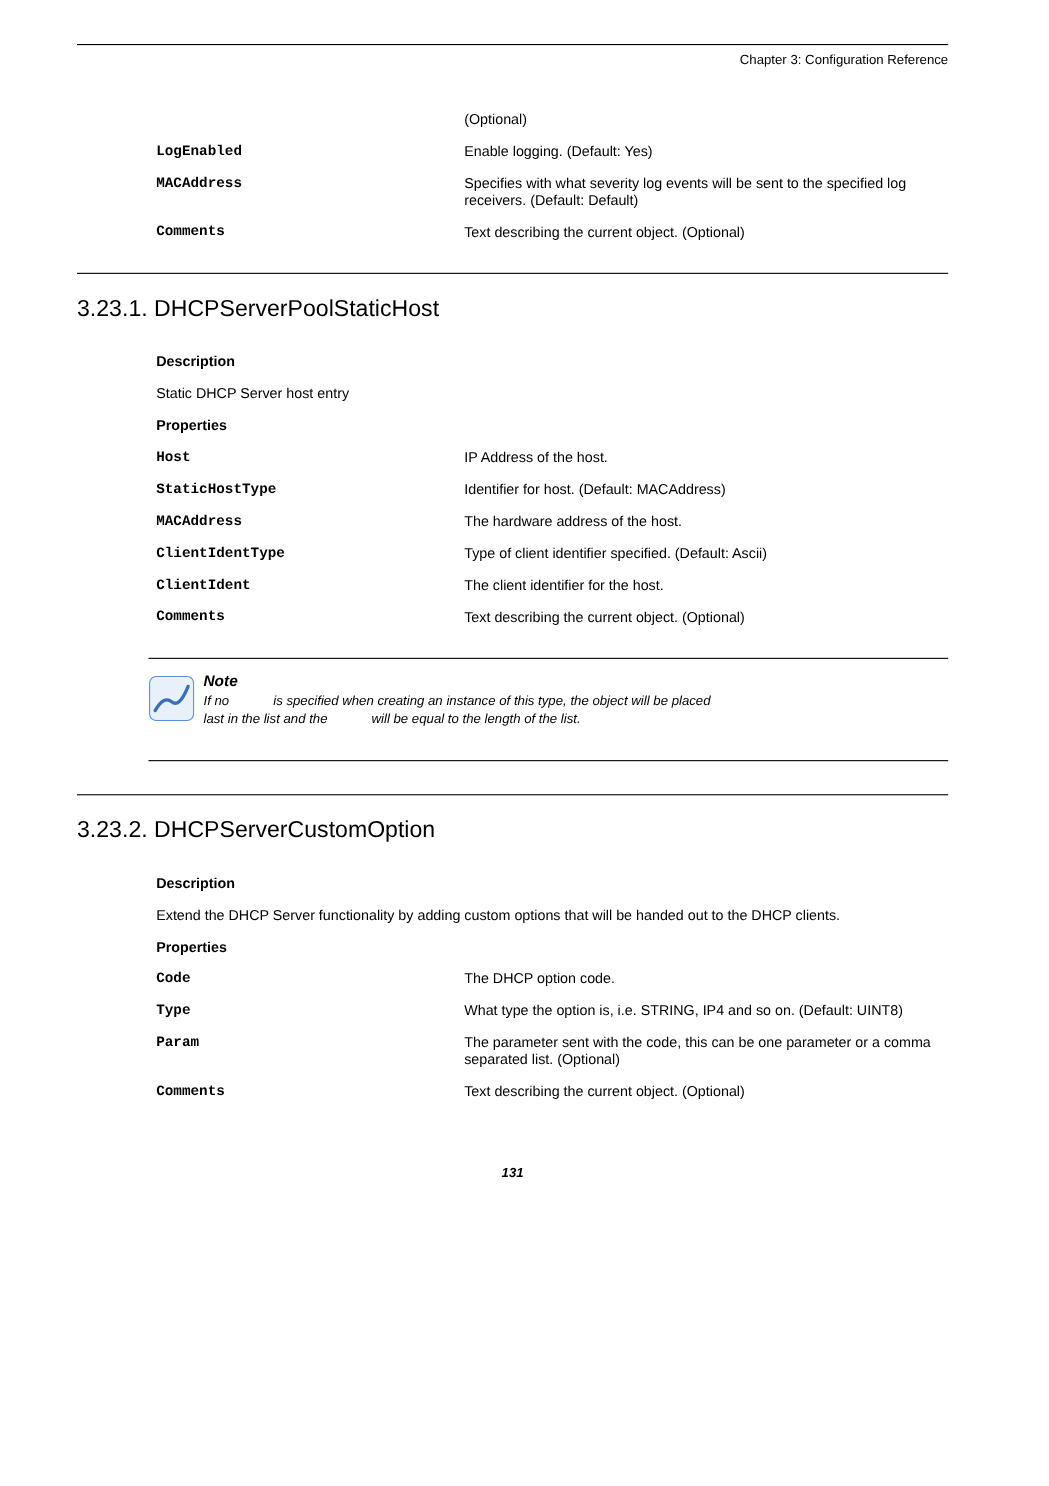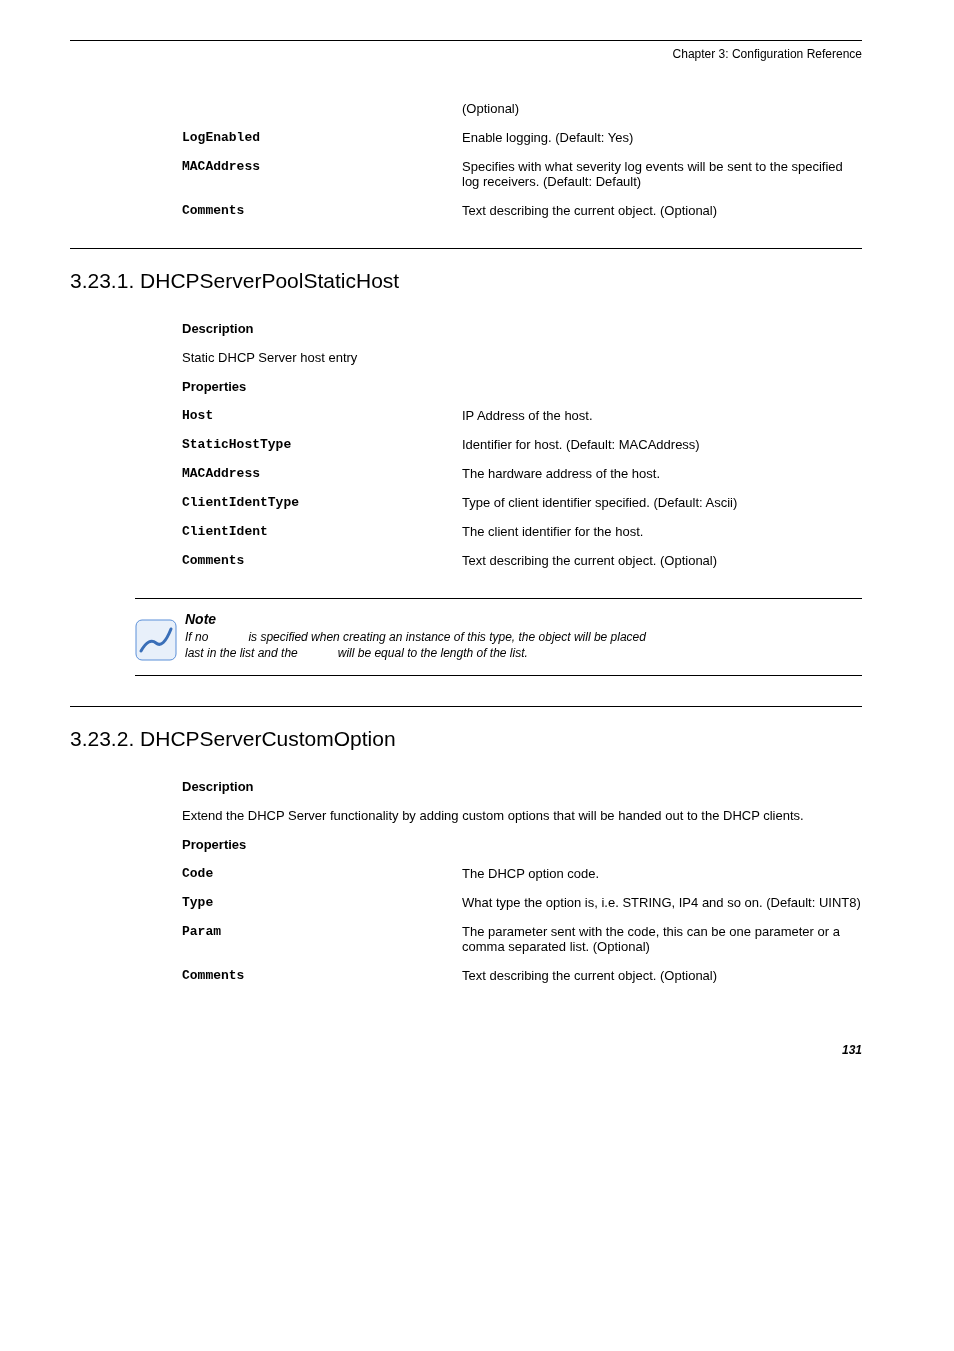--- a/index.html
+++ b/index.html
@@ -25,7 +25,7 @@
     margin-bottom: 40px;
   }
   .section-indent {
-    margin-left: 112px;
+    margin-left: 72px;
   }
   .prop-row {
     display: flex;

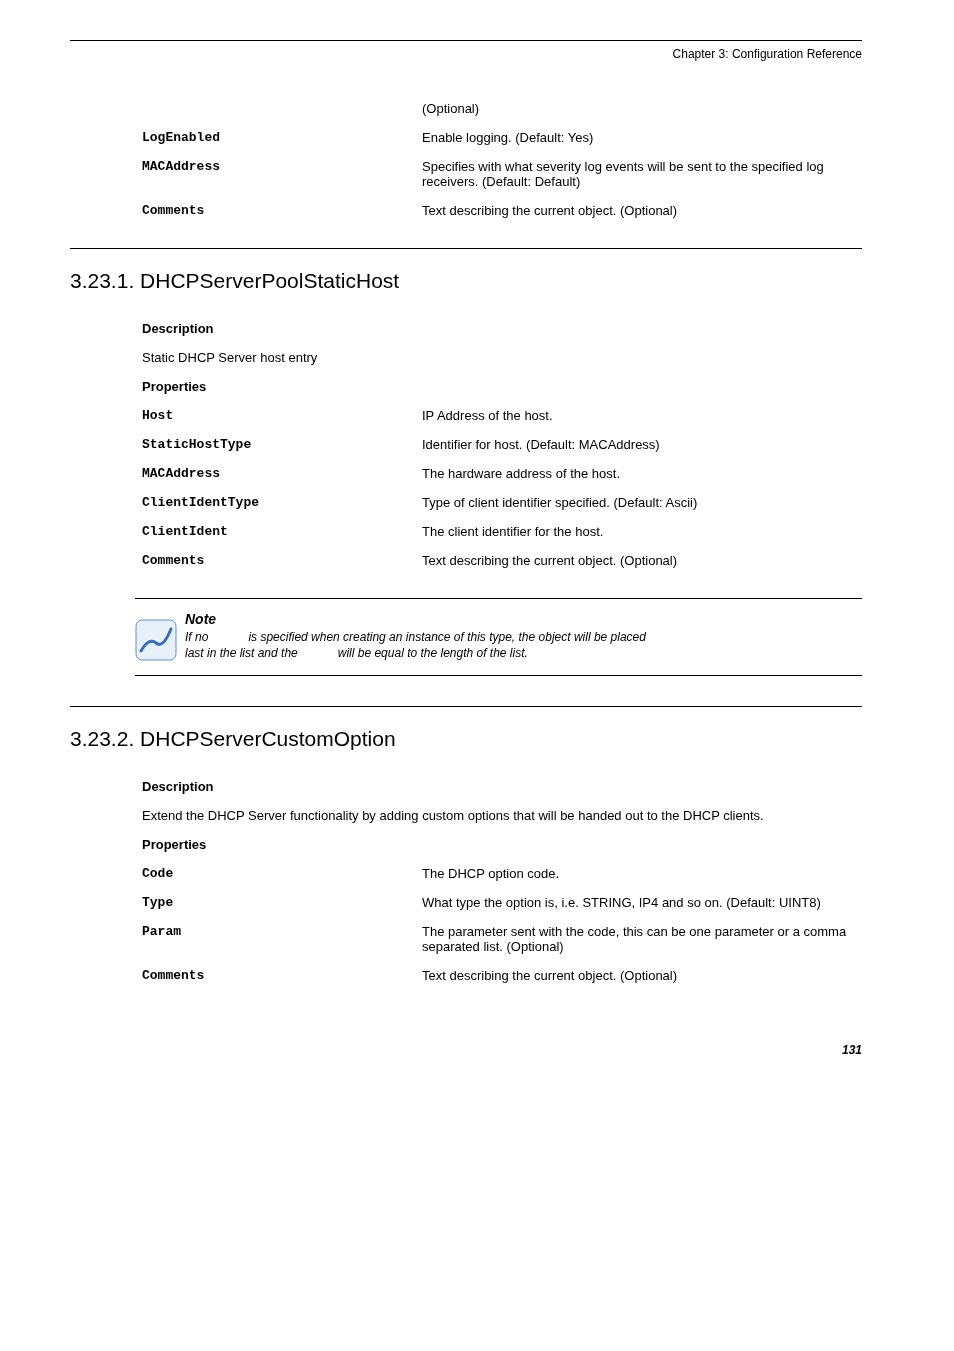--- a/index.html
+++ b/index.html
@@ -62,9 +62,9 @@
     margin-top: 30px;
     border-top: 1px solid #000;
     border-bottom: 1px solid #000;
-    padding: 10px 0 14px 0;
+    padding: 10px 0 30px 0;
     display: flex;
-    align-items: flex-end;
+    align-items: center;
   }
   .note-icon {
     width: 50px;

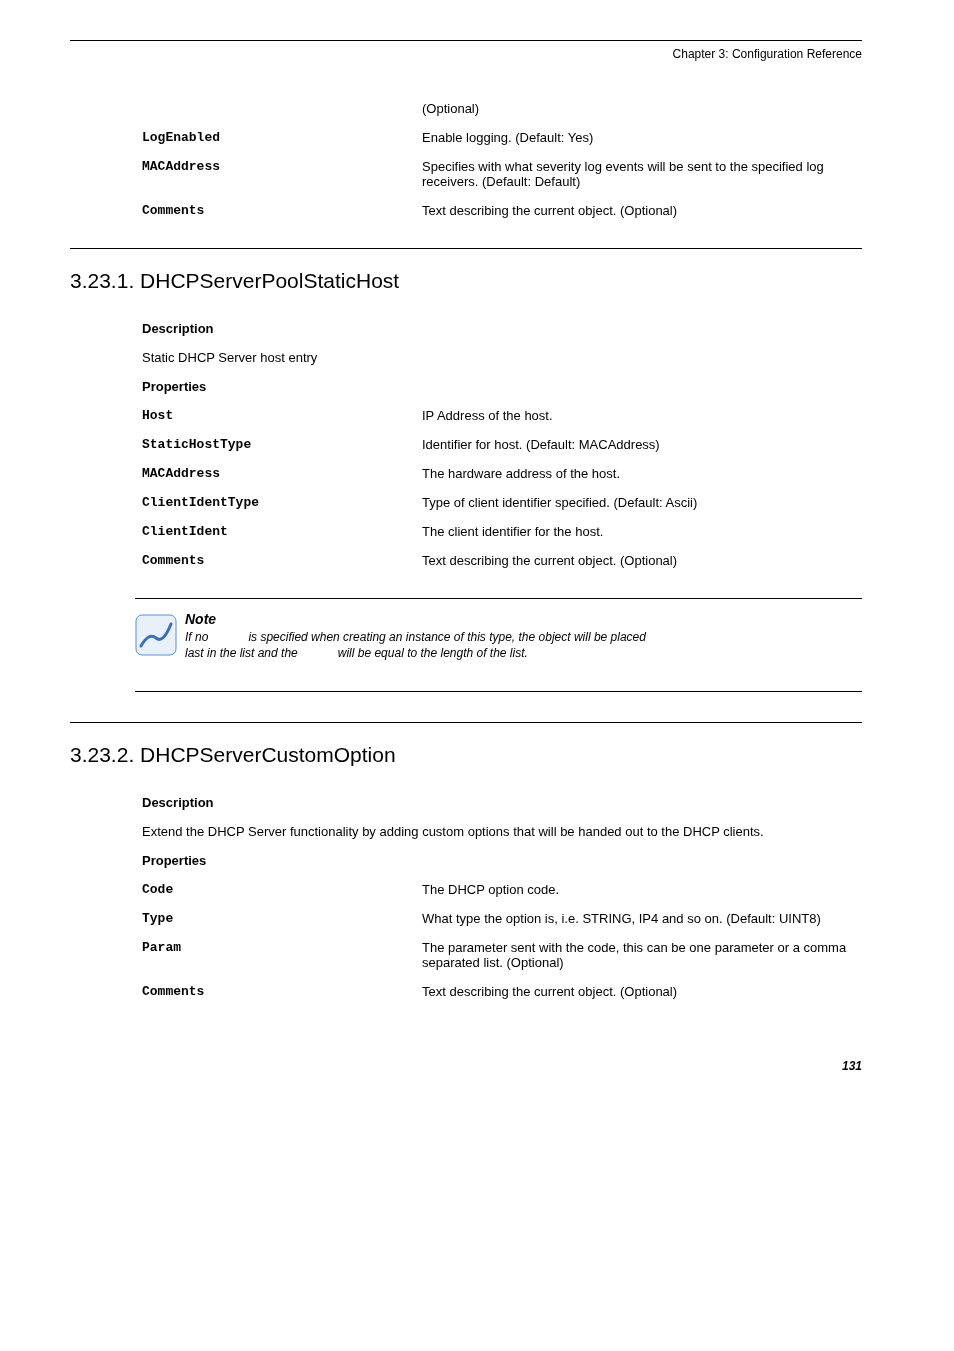--- a/index.html
+++ b/index.html
@@ -89,7 +89,7 @@
     line-height: 1.35;
   }
   .page-number {
-    text-align: right;
+    text-align: center;
     font-style: italic;
     font-weight: bold;
     font-size: 12px;

